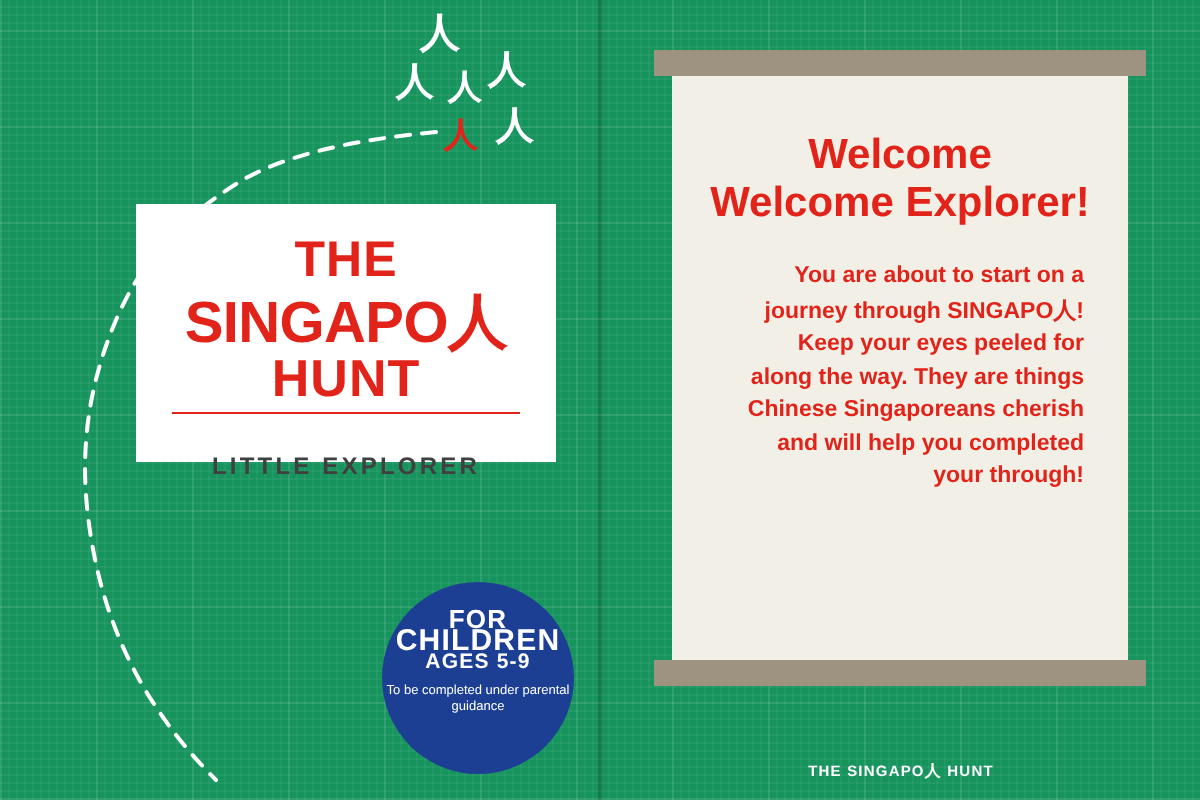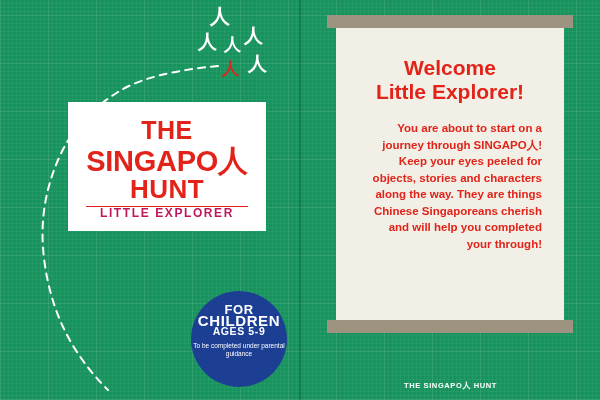--- a/index.html
+++ b/index.html
@@ -90,7 +90,7 @@
   
   .right{position:absolute;left:301px;top:0;width:299px;height:400px;}
 
-  .scroll{position:absolute;left:26px;top:15px;width:246px;height:318px;}
+  .scroll{position:absolute;left:26px;top:25px;width:246px;height:318px;}
   .scroll-rod-top{
     position:absolute;left:0;top:0;width:246px;height:13px;background:#9e9380;
   }

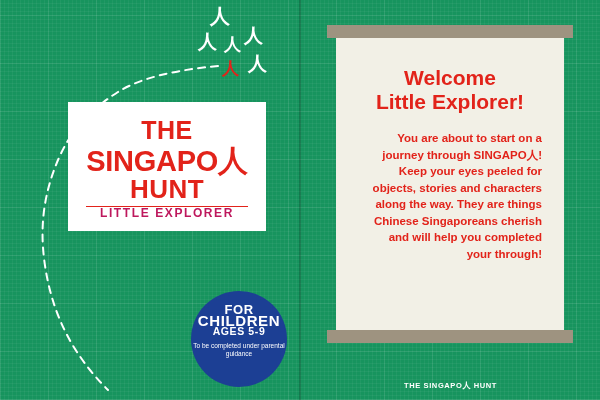--- a/index.html
+++ b/index.html
@@ -162,7 +162,7 @@
       <div class="scroll-paper">
         <div class="scroll-title">
           <div>Welcome</div>
-          <div>Little Explorer!</div>
+          <div>Welcome Explorer!</div>
         </div>
         <div class="scroll-body">
           <div>You are about to start on a</div>

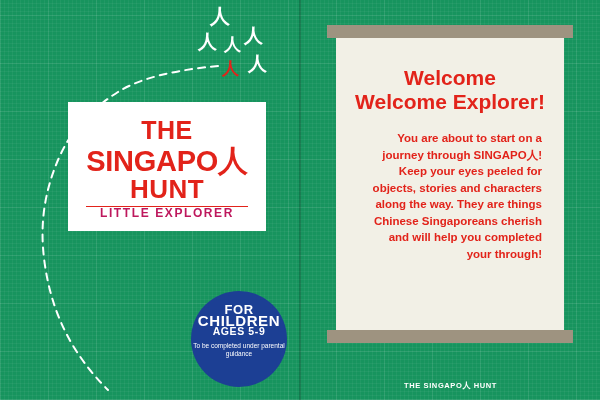--- a/index.html
+++ b/index.html
@@ -52,6 +52,7 @@
     position:absolute;left:68px;top:102px;width:198px;height:129px;
     background:#ffffff;
     box-shadow:0 0 0 0 rgba(0,0,0,0);
+    padding-left:12px;
   }
   .logo-the{
     position:absolute;left:0;right:0;top:14px;text-align:center;

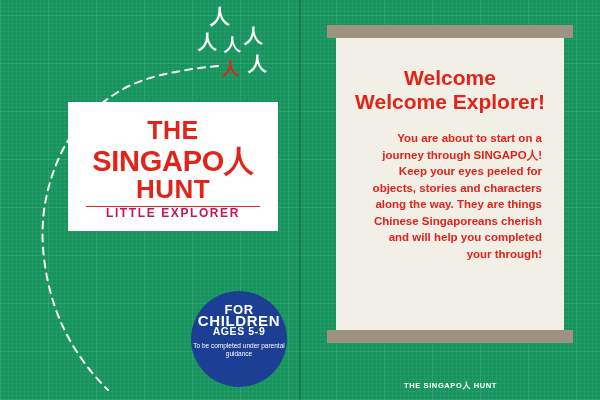--- a/index.html
+++ b/index.html
@@ -169,7 +169,6 @@
           <div>You are about to start on a</div>
           <div><span>journey through SINGAPO</span><span class="ren">人</span><span>!</span></div>
           <div>Keep your eyes peeled for</div>
-          <div>objects, stories and characters</div>
           <div>along the way. They are things</div>
           <div>Chinese Singaporeans cherish</div>
           <div>and will help you completed</div>

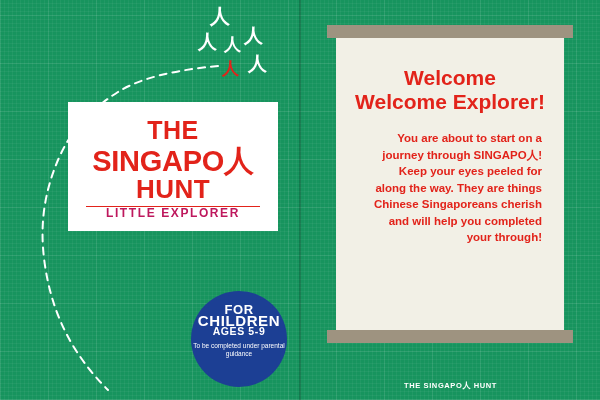--- a/index.html
+++ b/index.html
@@ -73,8 +73,8 @@
     position:absolute;left:18px;right:18px;top:104px;height:1px;background:#e2231a;
   }
   .logo-sub{
-    position:absolute;left:0;right:0;top:104px;text-align:center;
-    color:#be185d;font-weight:700;font-size:12px;letter-spacing:1.6px;
+    position:absolute;left:0;right:0;top:124px;text-align:center;
+    color:#404040;font-weight:700;font-size:12px;letter-spacing:1.6px;
   }
 
   .badge{

